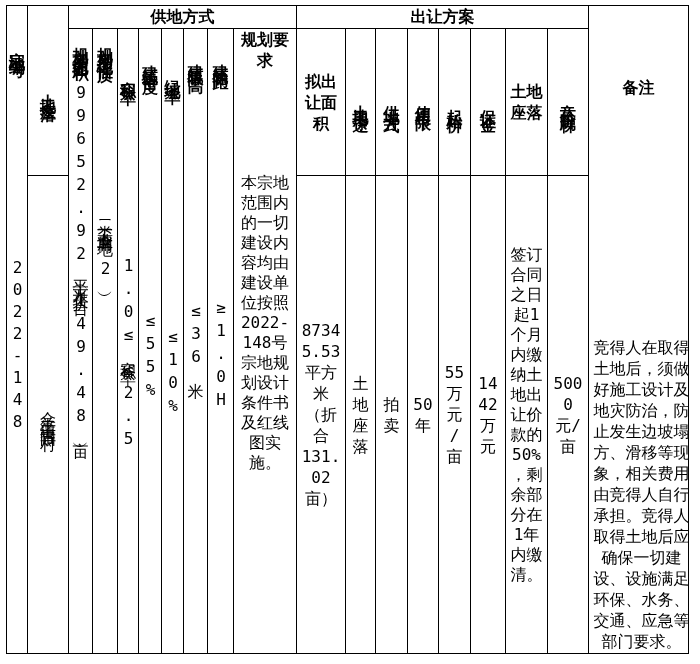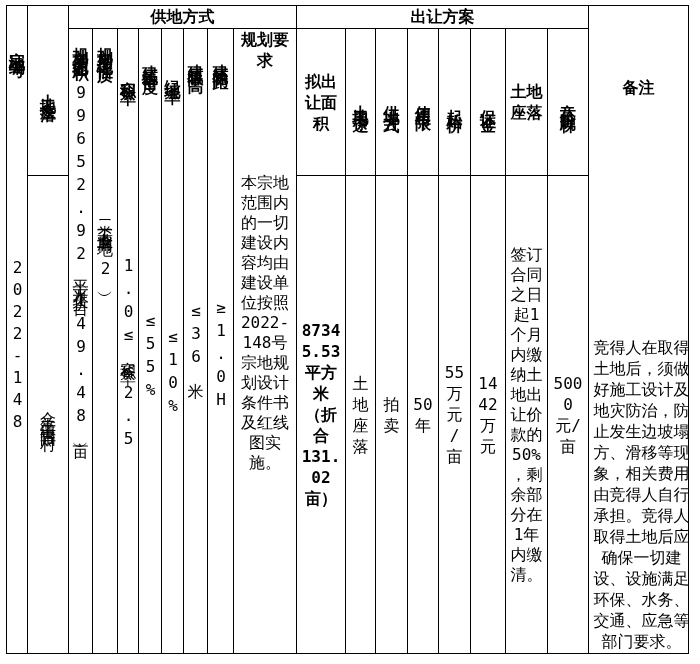--- a/index.html
+++ b/index.html
@@ -50,7 +50,7 @@
   }
   .lh20 { line-height: 20px; }
   .num { font-family: "DejaVu Sans Mono", "DejaVu Sans", sans-serif; } .w24 { width: 24px; } .w29 { width: 29px; }
-  .w36 { width: 36px; } .w40 { width: 40px; font-weight: bold; } .w52 { width: 52px; }
+  .w36 { width: 36px; } .w40 { width: 40px; } .w52 { width: 52px; }
   .w55 { width: 55px; } .w97 { width: 105px; }
   .mt5 { margin-top: 5px; }   .mt22 { margin-top: 22px; }
   .mt23 { margin-top: 23px; } .mt25 { margin-top: 25px; }

